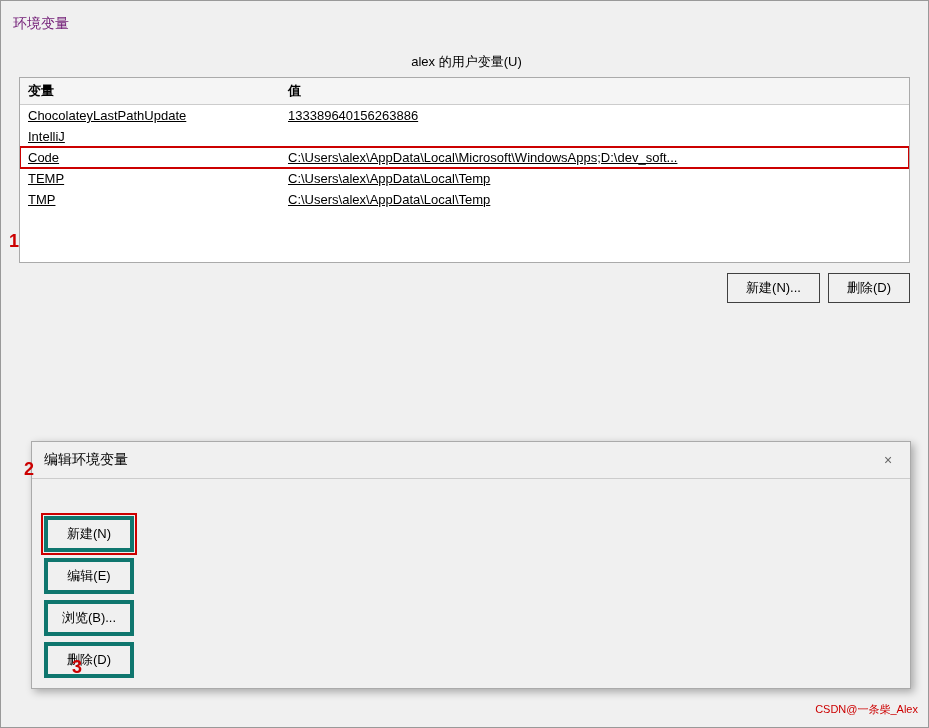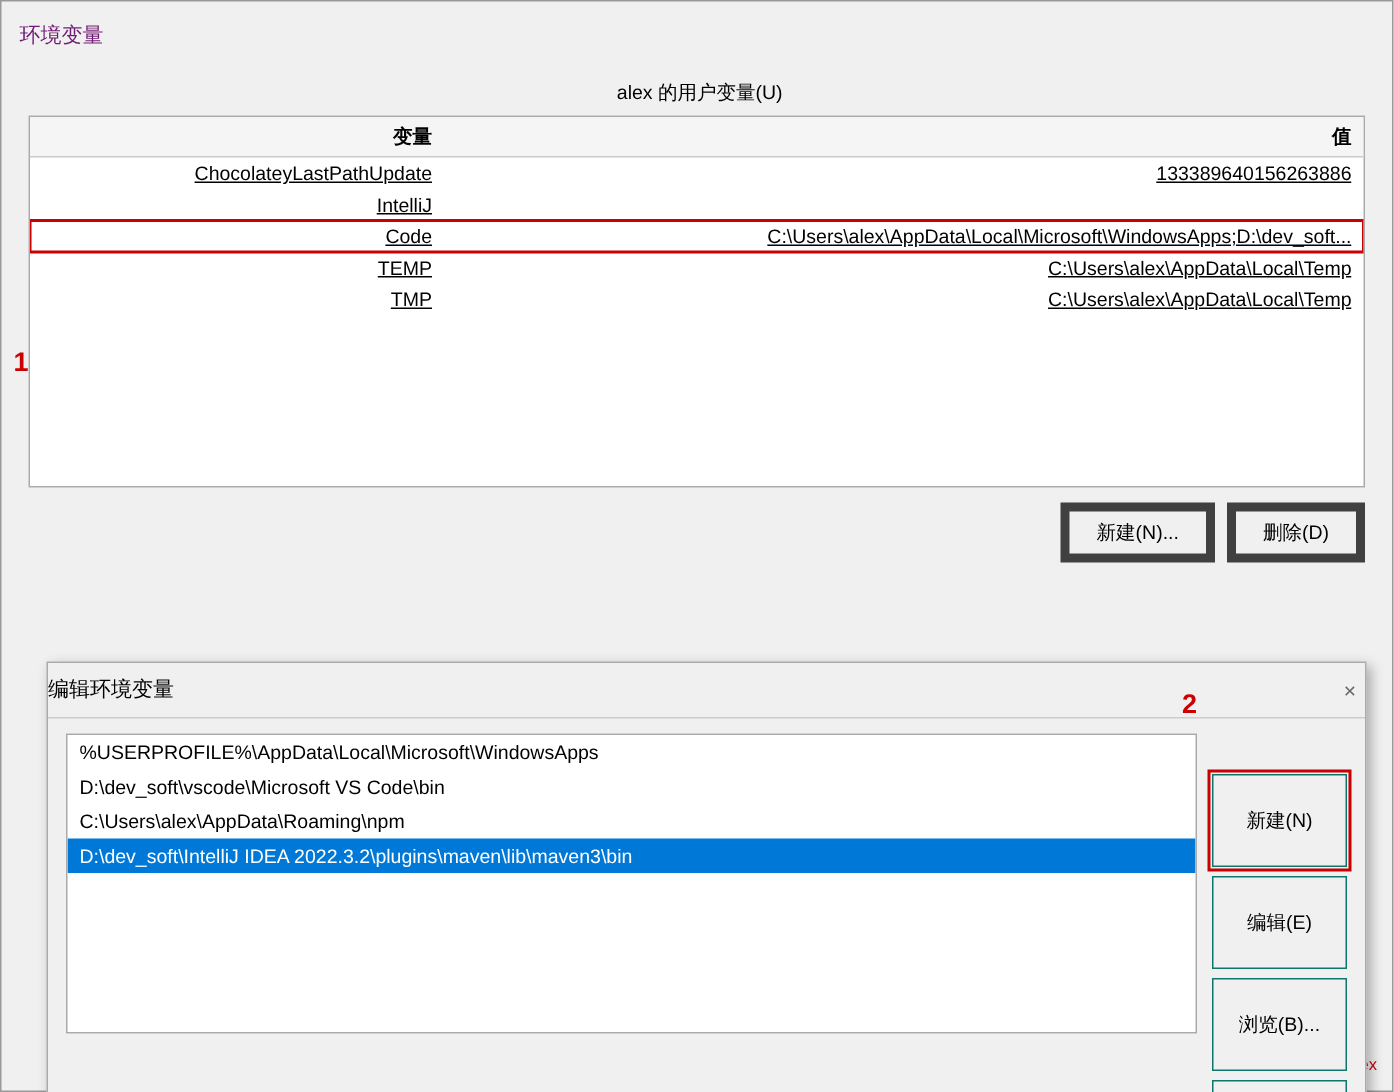--- a/index.html
+++ b/index.html
@@ -38,9 +38,8 @@
       border: 1px solid #aaa;
       background: #fff;
       margin: 0 8px;
-      height: 248px;
+      height: 186px;
       overflow-y: auto;
-      text-align: right;
     }
 
     .table-header {

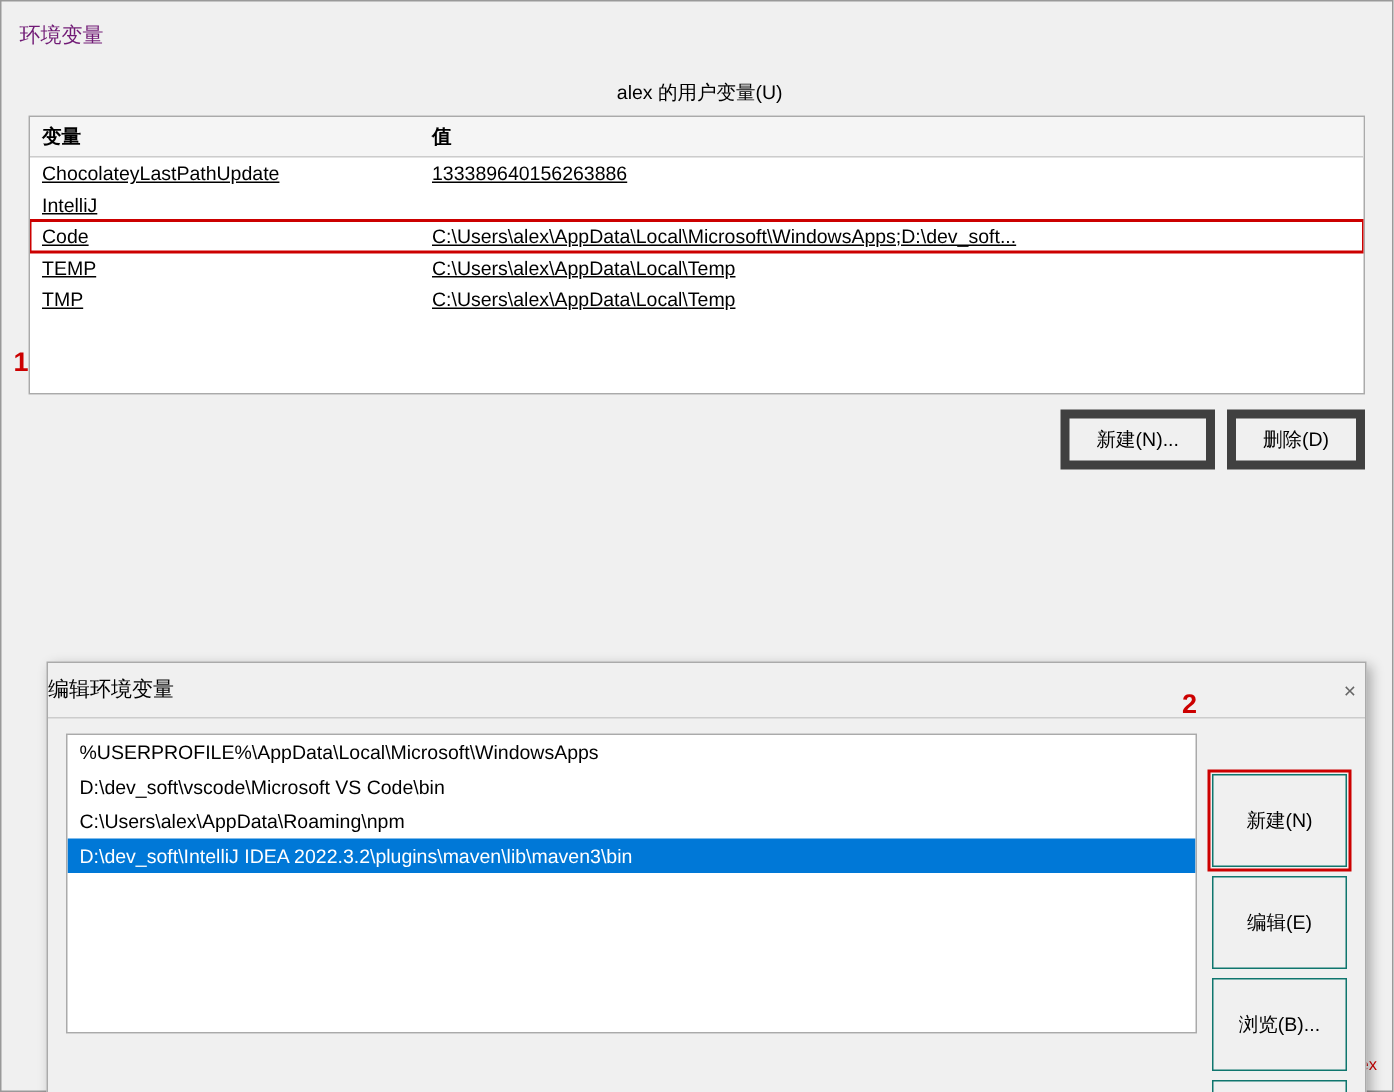--- a/index.html
+++ b/index.html
@@ -81,7 +81,7 @@
     .btn {
       padding: 5px 18px;
       background: #f0f0f0;
-      border: 6px solid #404040;
+      border: 1px solid #404040;
       cursor: pointer;
       font-family: "Microsoft YaHei", sans-serif;
       font-size: 13px;

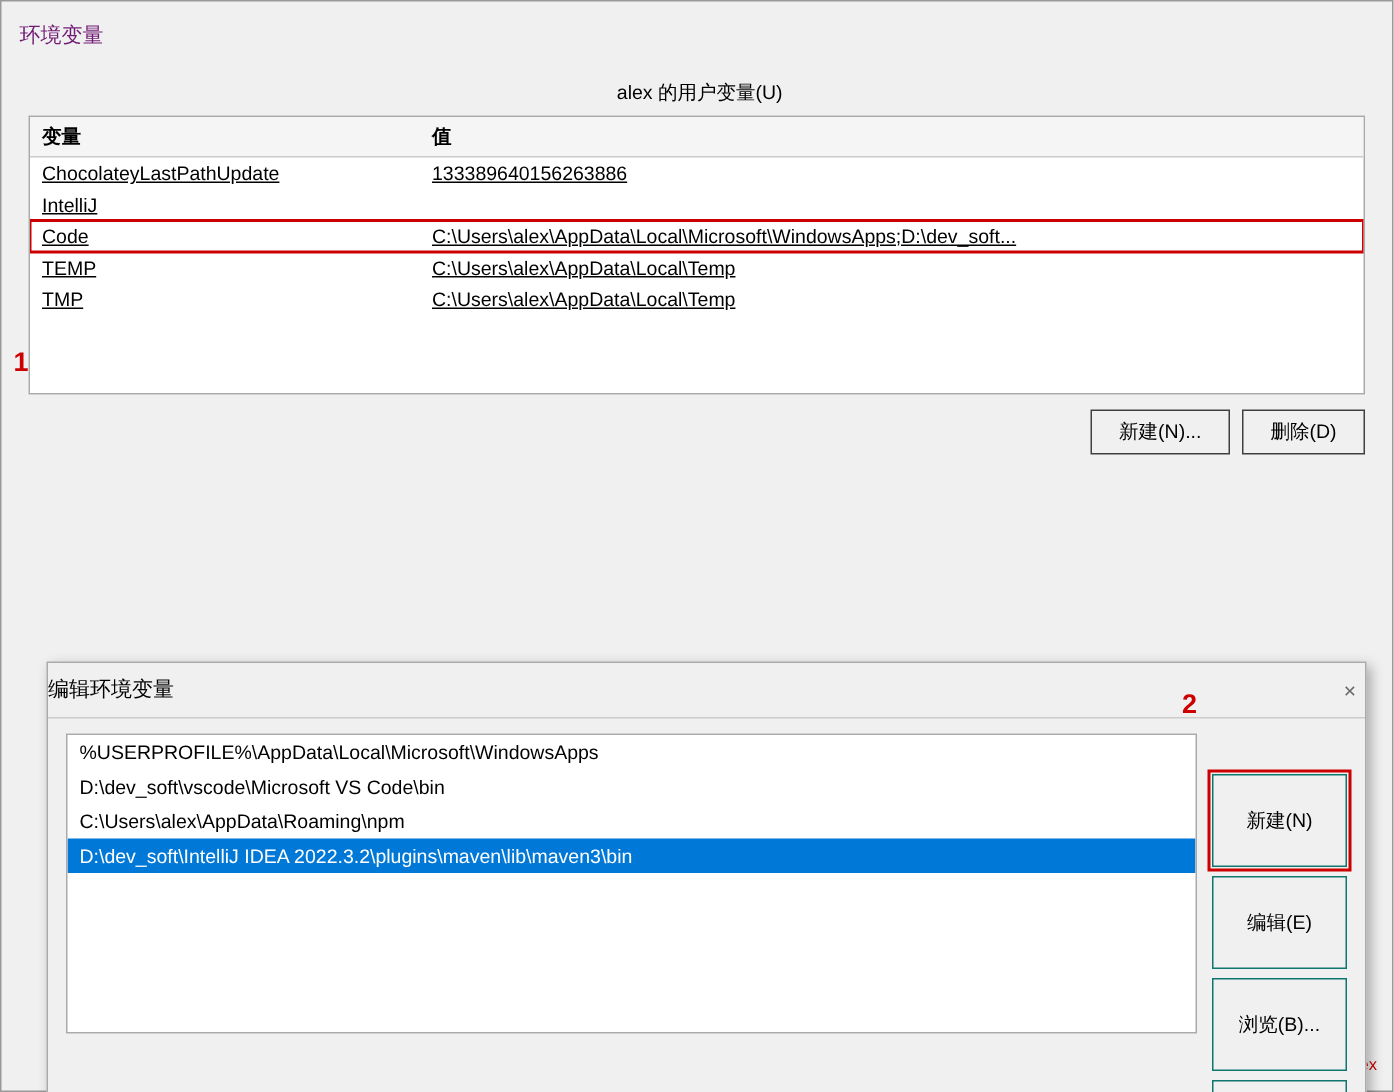--- a/index.html
+++ b/index.html
@@ -104,7 +104,7 @@
       display: flex;
       align-items: center;
       justify-content: space-between;
-      padding: 8px 0;
+      padding: 8px 12px;
       background: #f0f0f0;
       border-bottom: 1px solid #ccc;
     }

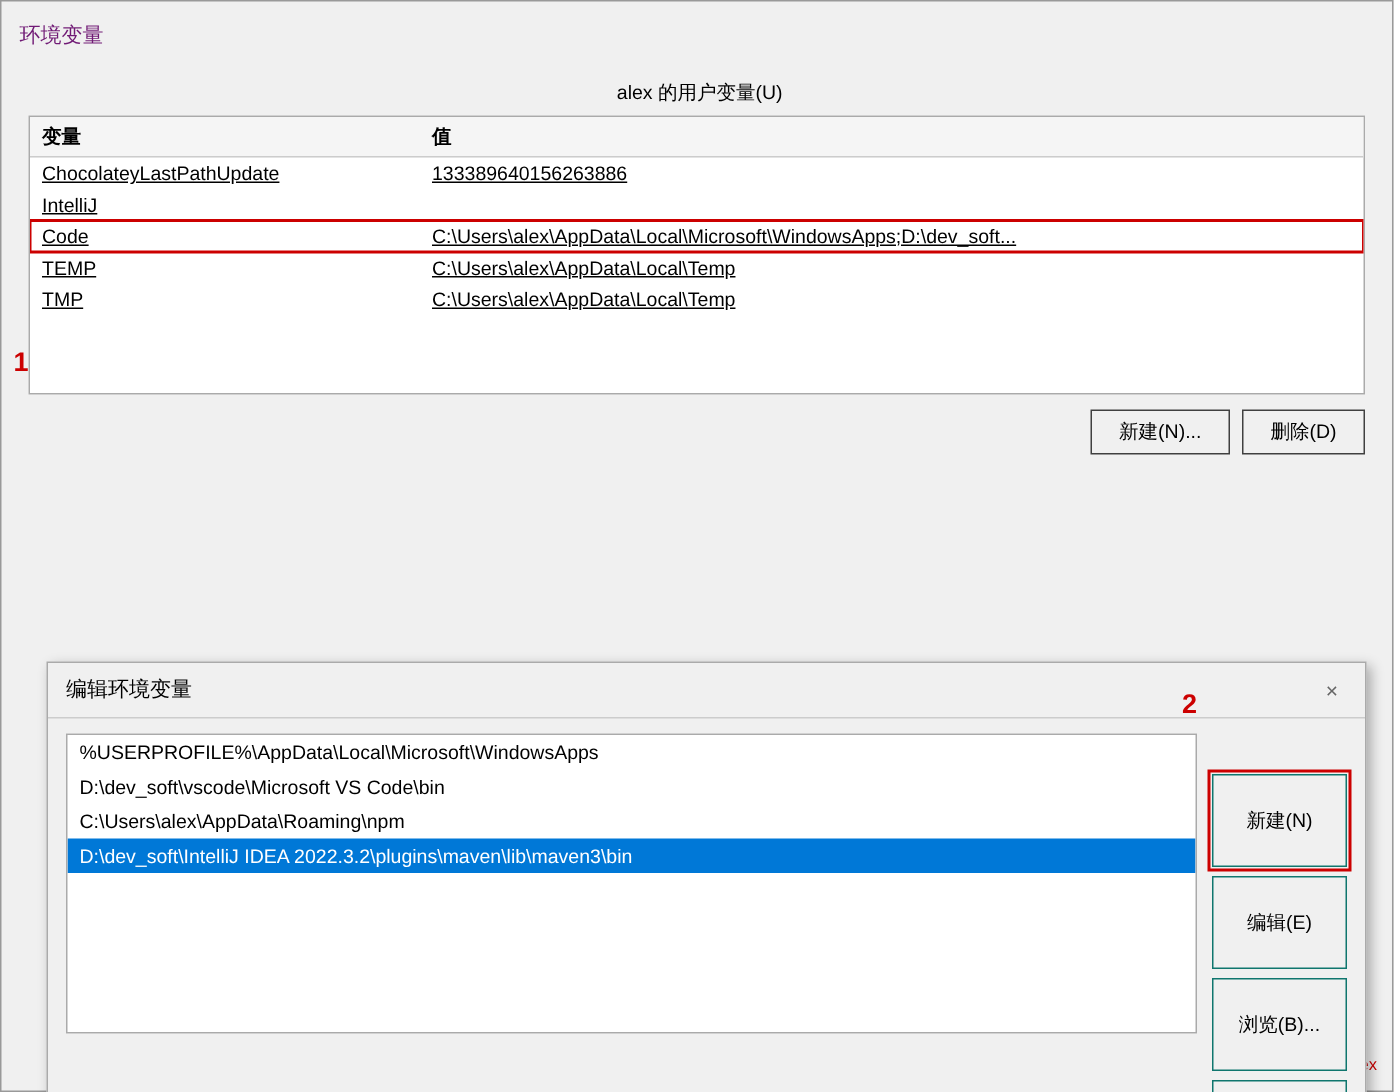--- a/index.html
+++ b/index.html
@@ -239,12 +239,6 @@
     </div>
 
     <div class="edit-dialog-body">
-      <div class="path-list" id="path-list">
-          <div class="path-item">%USERPROFILE%\AppData\Local\Microsoft\WindowsApps</div>
-          <div class="path-item">D:\dev_soft\vscode\Microsoft VS Code\bin</div>
-          <div class="path-item">C:\Users\alex\AppData\Roaming\npm</div>
-          <div class="path-item selected">D:\dev_soft\IntelliJ IDEA 2022.3.2\plugins\maven\lib\maven3\bin</div>
-        </div>
 
       <div class="edit-buttons">
 

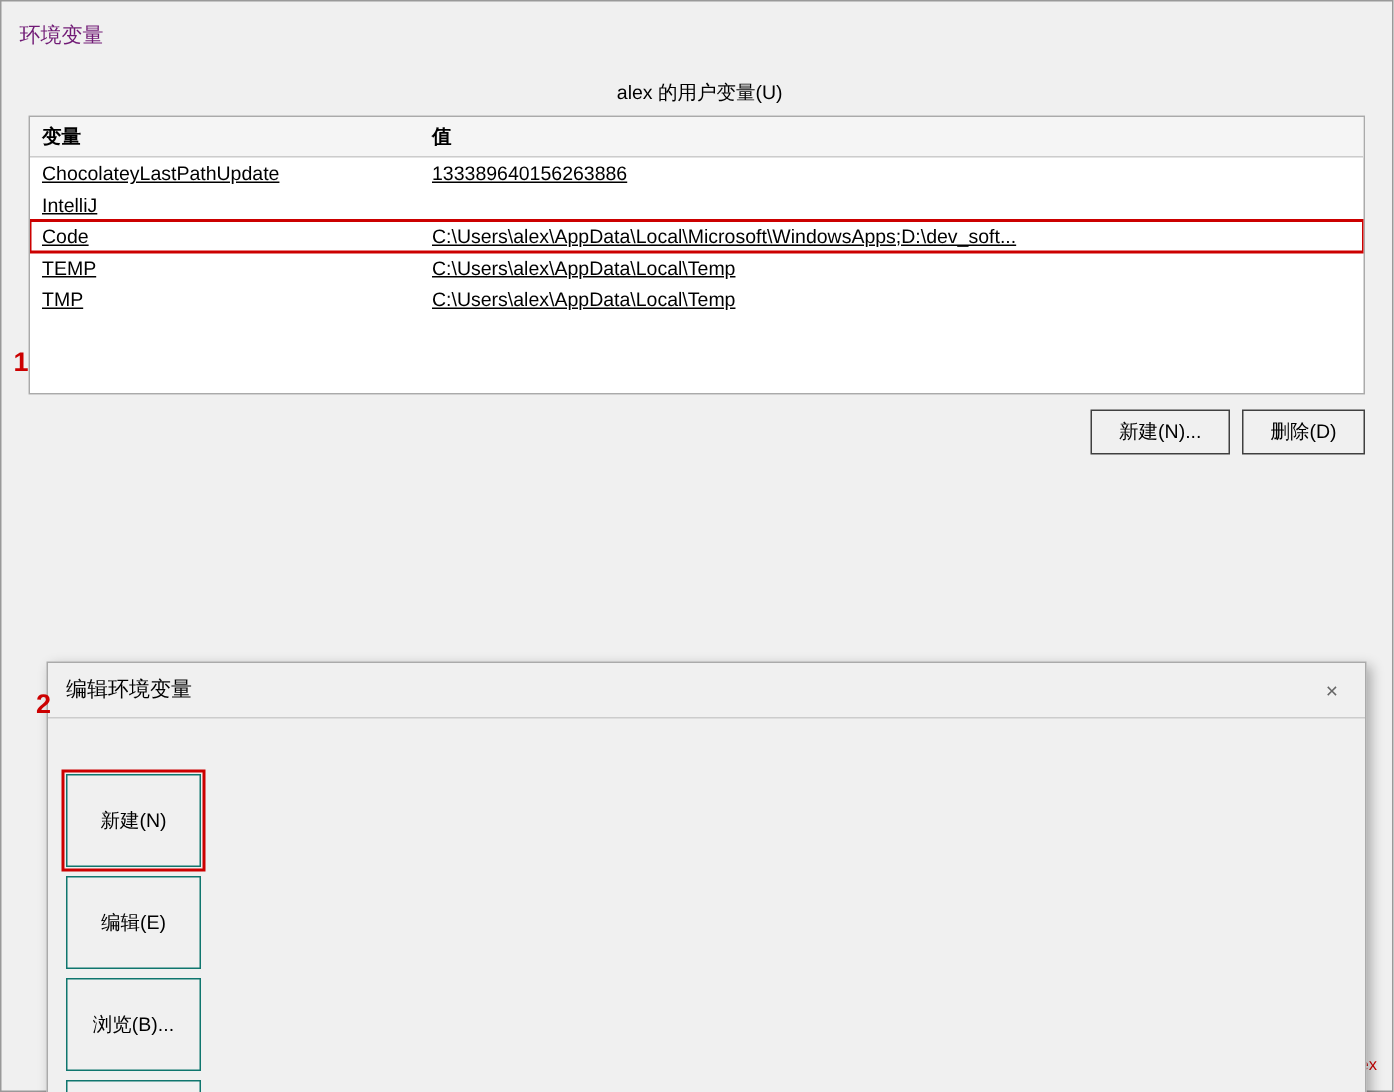--- a/index.html
+++ b/index.html
@@ -158,9 +158,9 @@
     }
 
     .edit-btn {
-      padding: 21px 10px;
-      background: #f0f0f0;
-      border: 1px solid #0f766e;
+      padding: 5px 10px;
+      background: #f0f0f0;
+      border: 4px solid #0f766e;
       cursor: pointer;
       font-family: "Microsoft YaHei", sans-serif;
       font-size: 13px;

